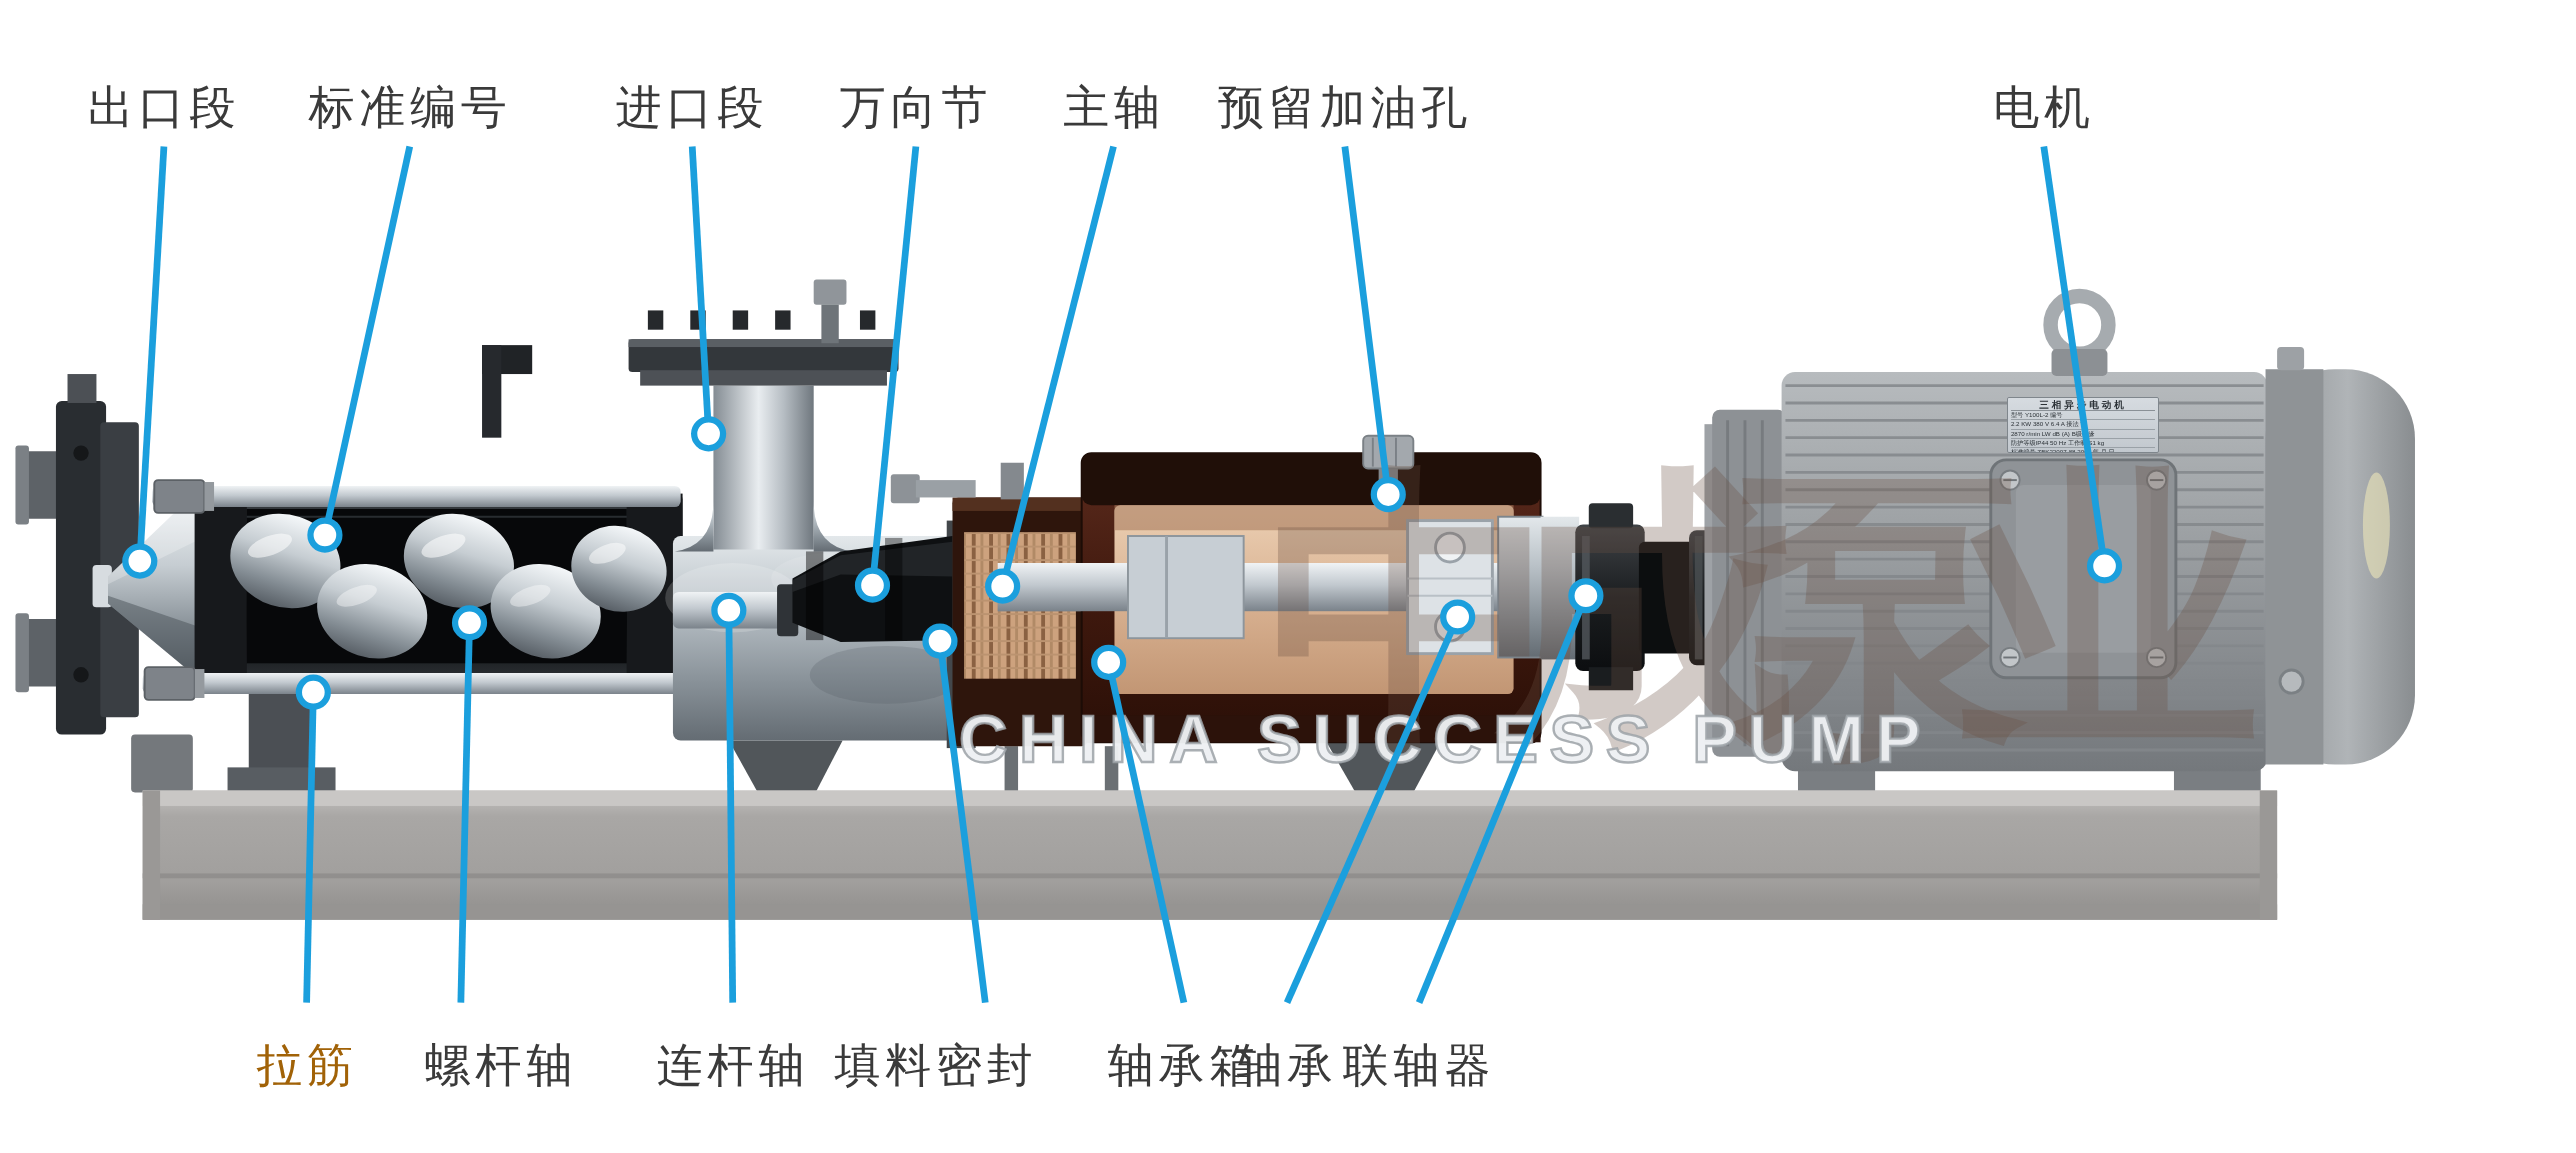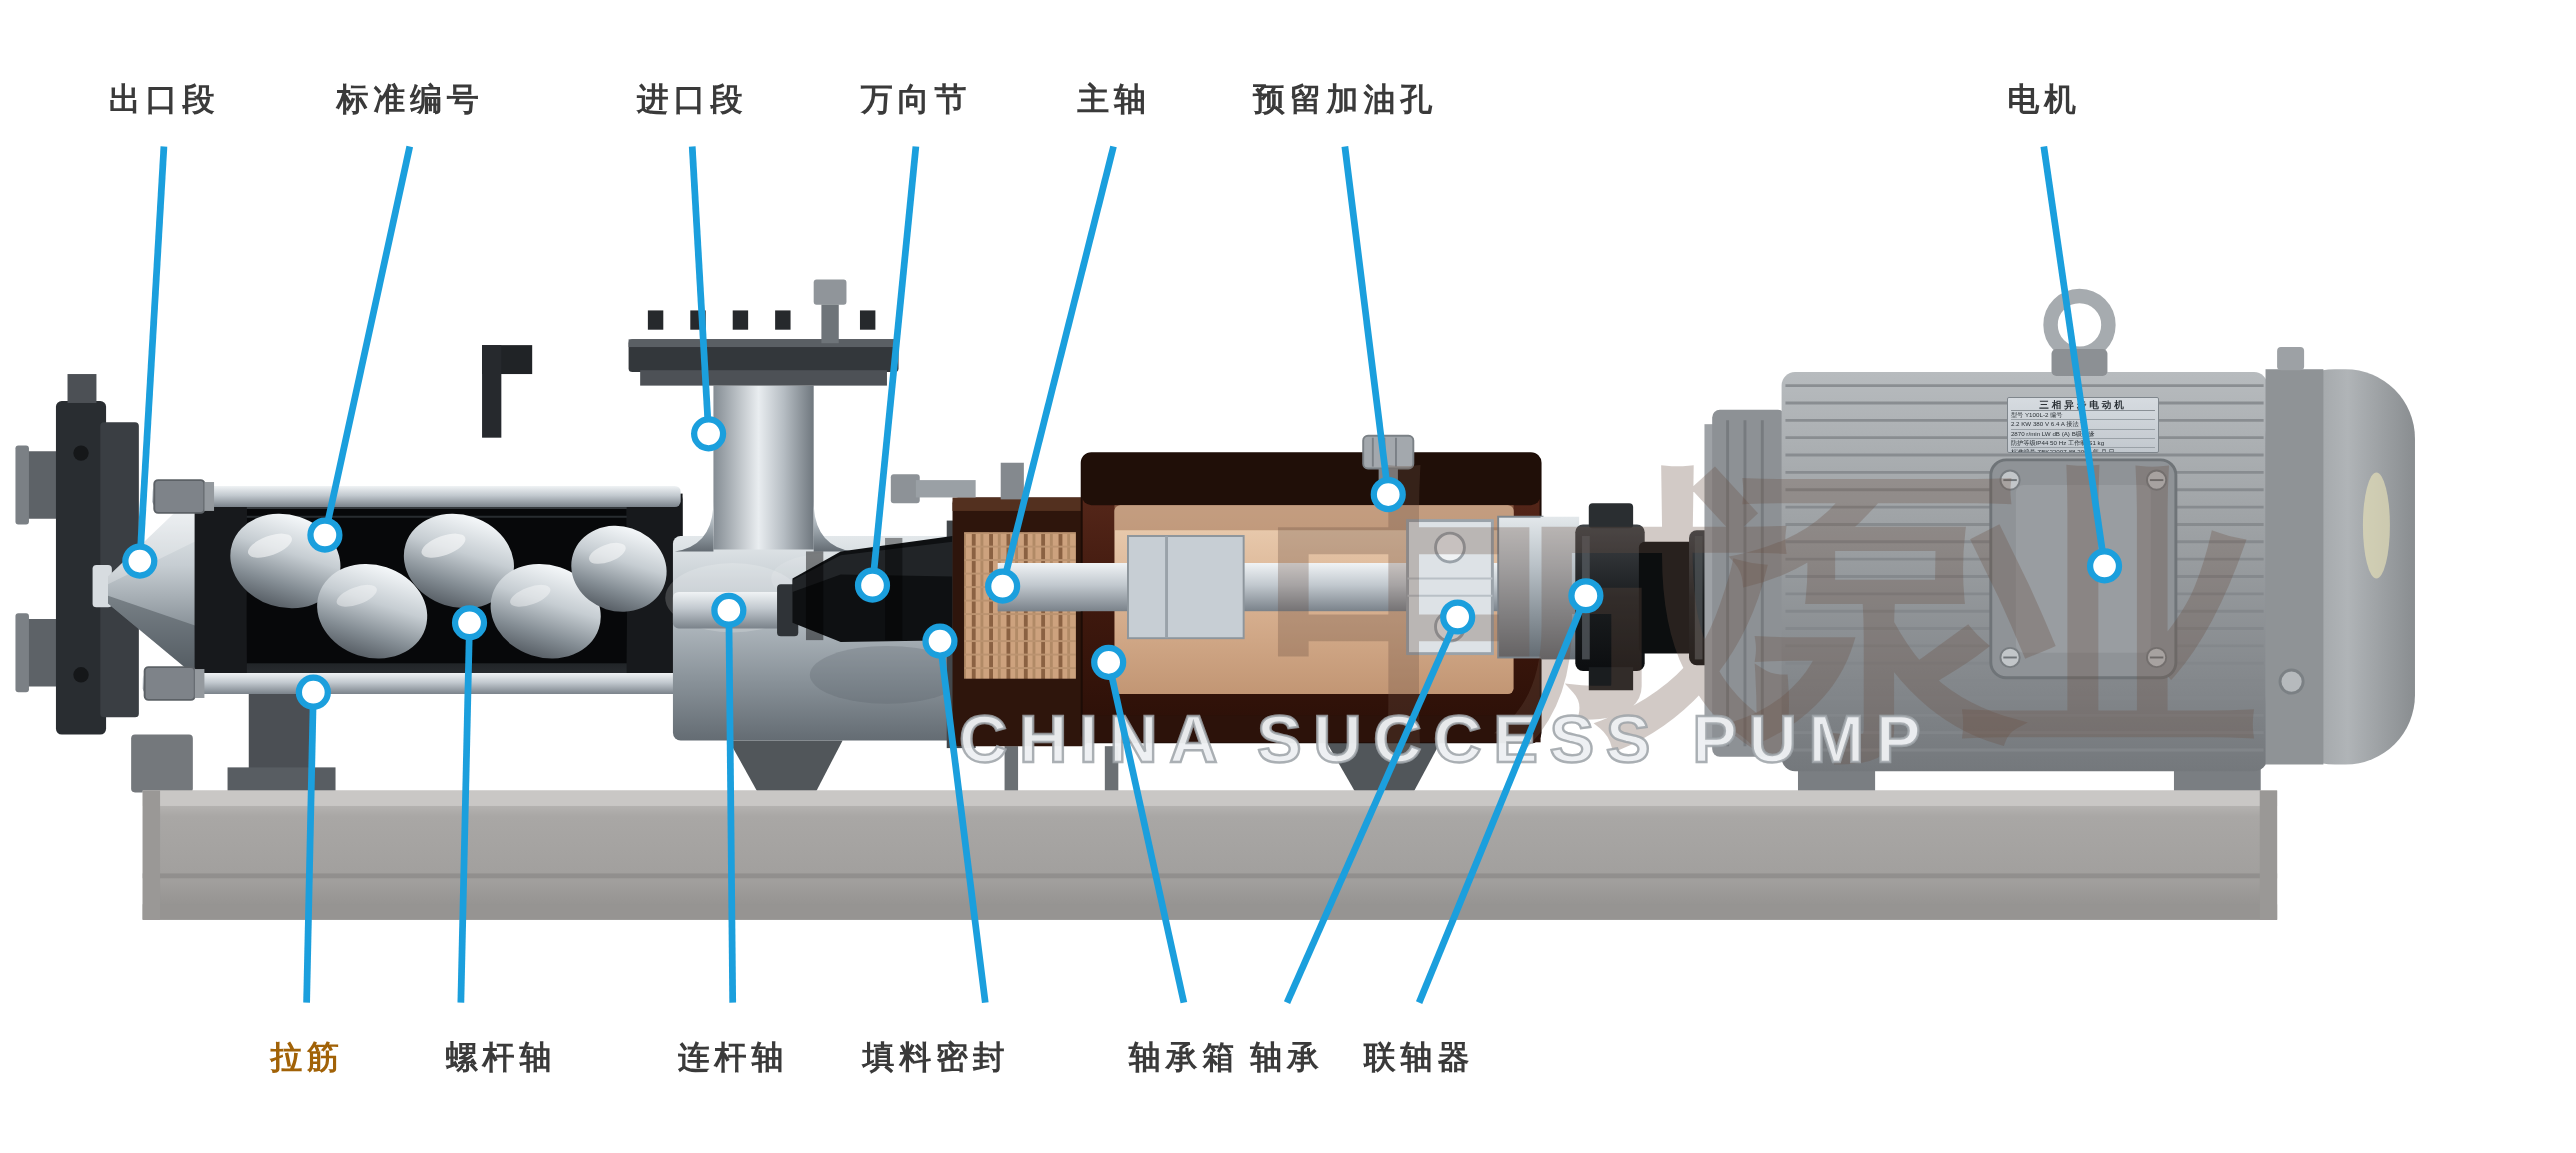--- a/index.html
+++ b/index.html
@@ -9,7 +9,7 @@
   #leader-svg{pointer-events:none;}
   .part-label{
     position:absolute;transform:translateX(-50%);
-    font-size:32px;font-weight:700;letter-spacing:4.8px;color:#3a3a3a;
+    font-size:46px;font-weight:400;letter-spacing:4.8px;color:#3a3a3a;
     white-space:nowrap;line-height:1.05;
   }
   

